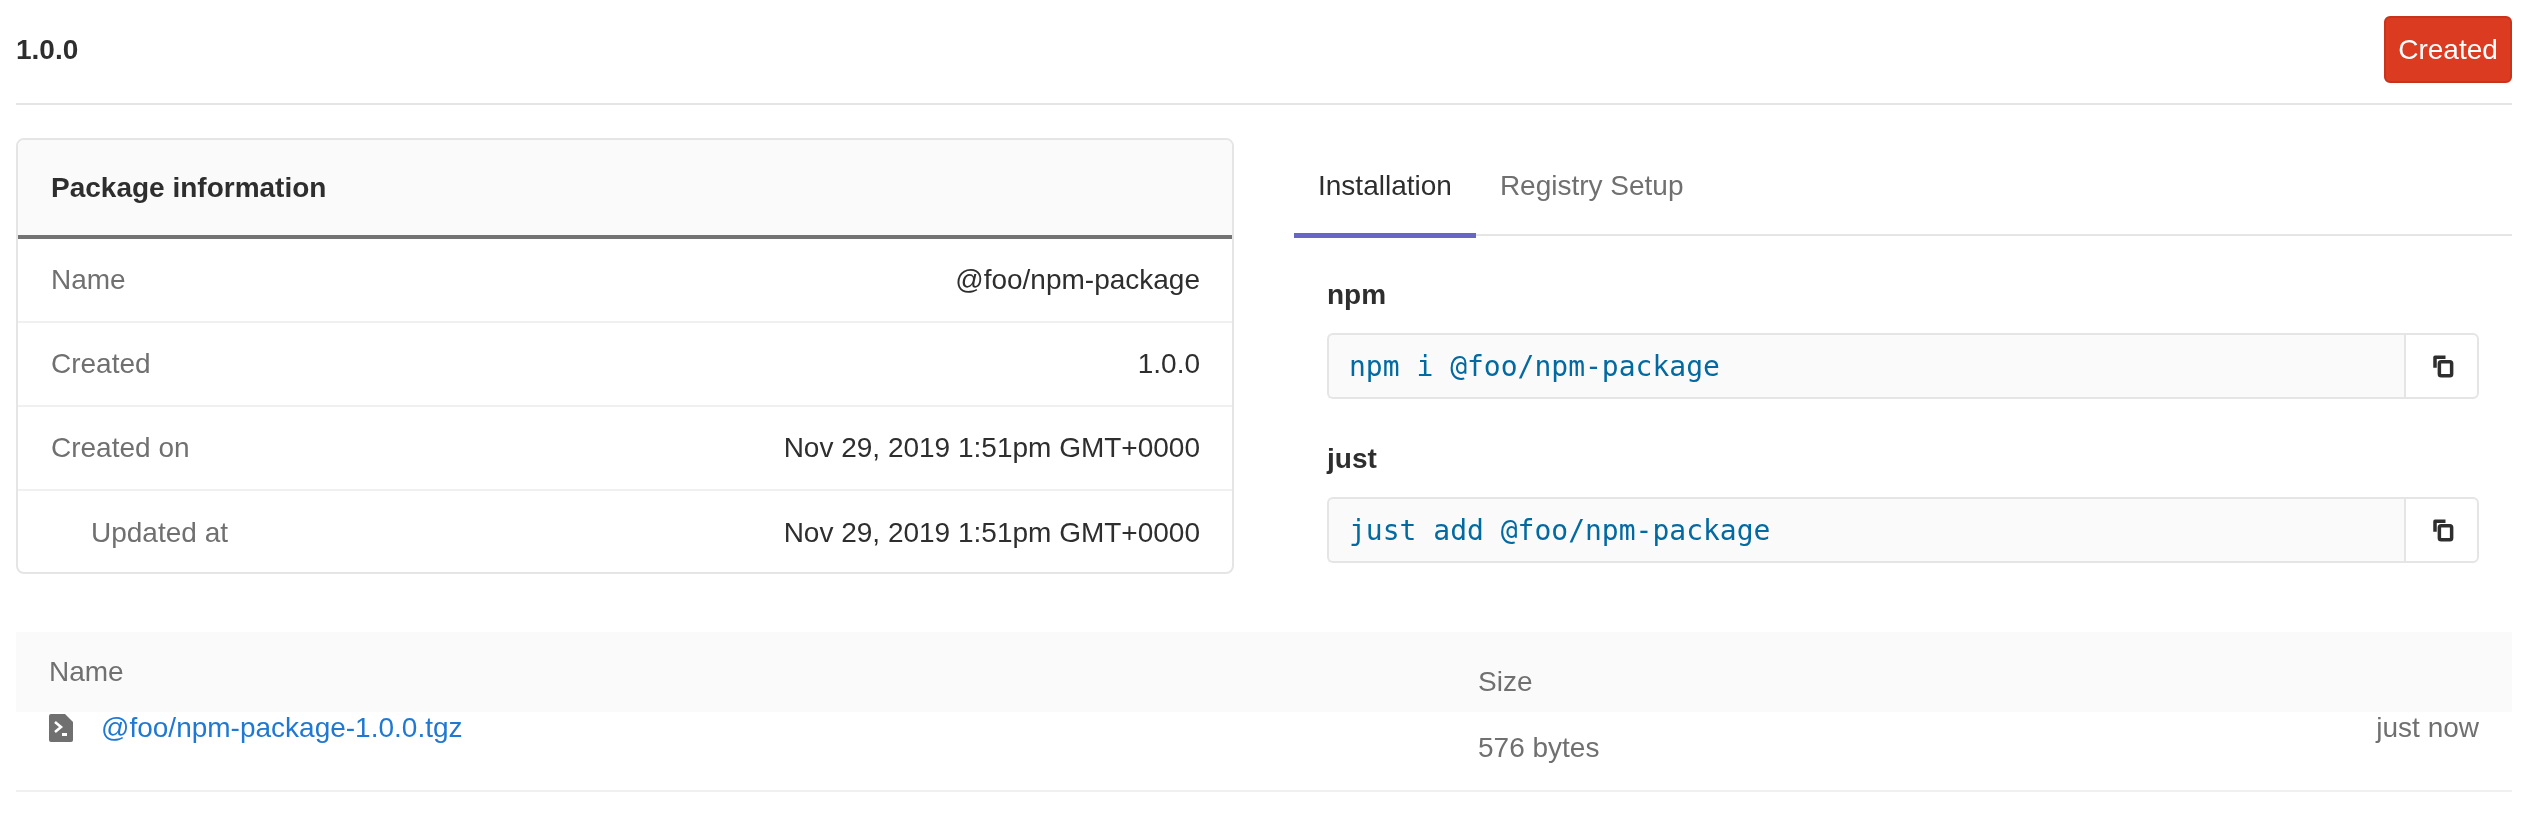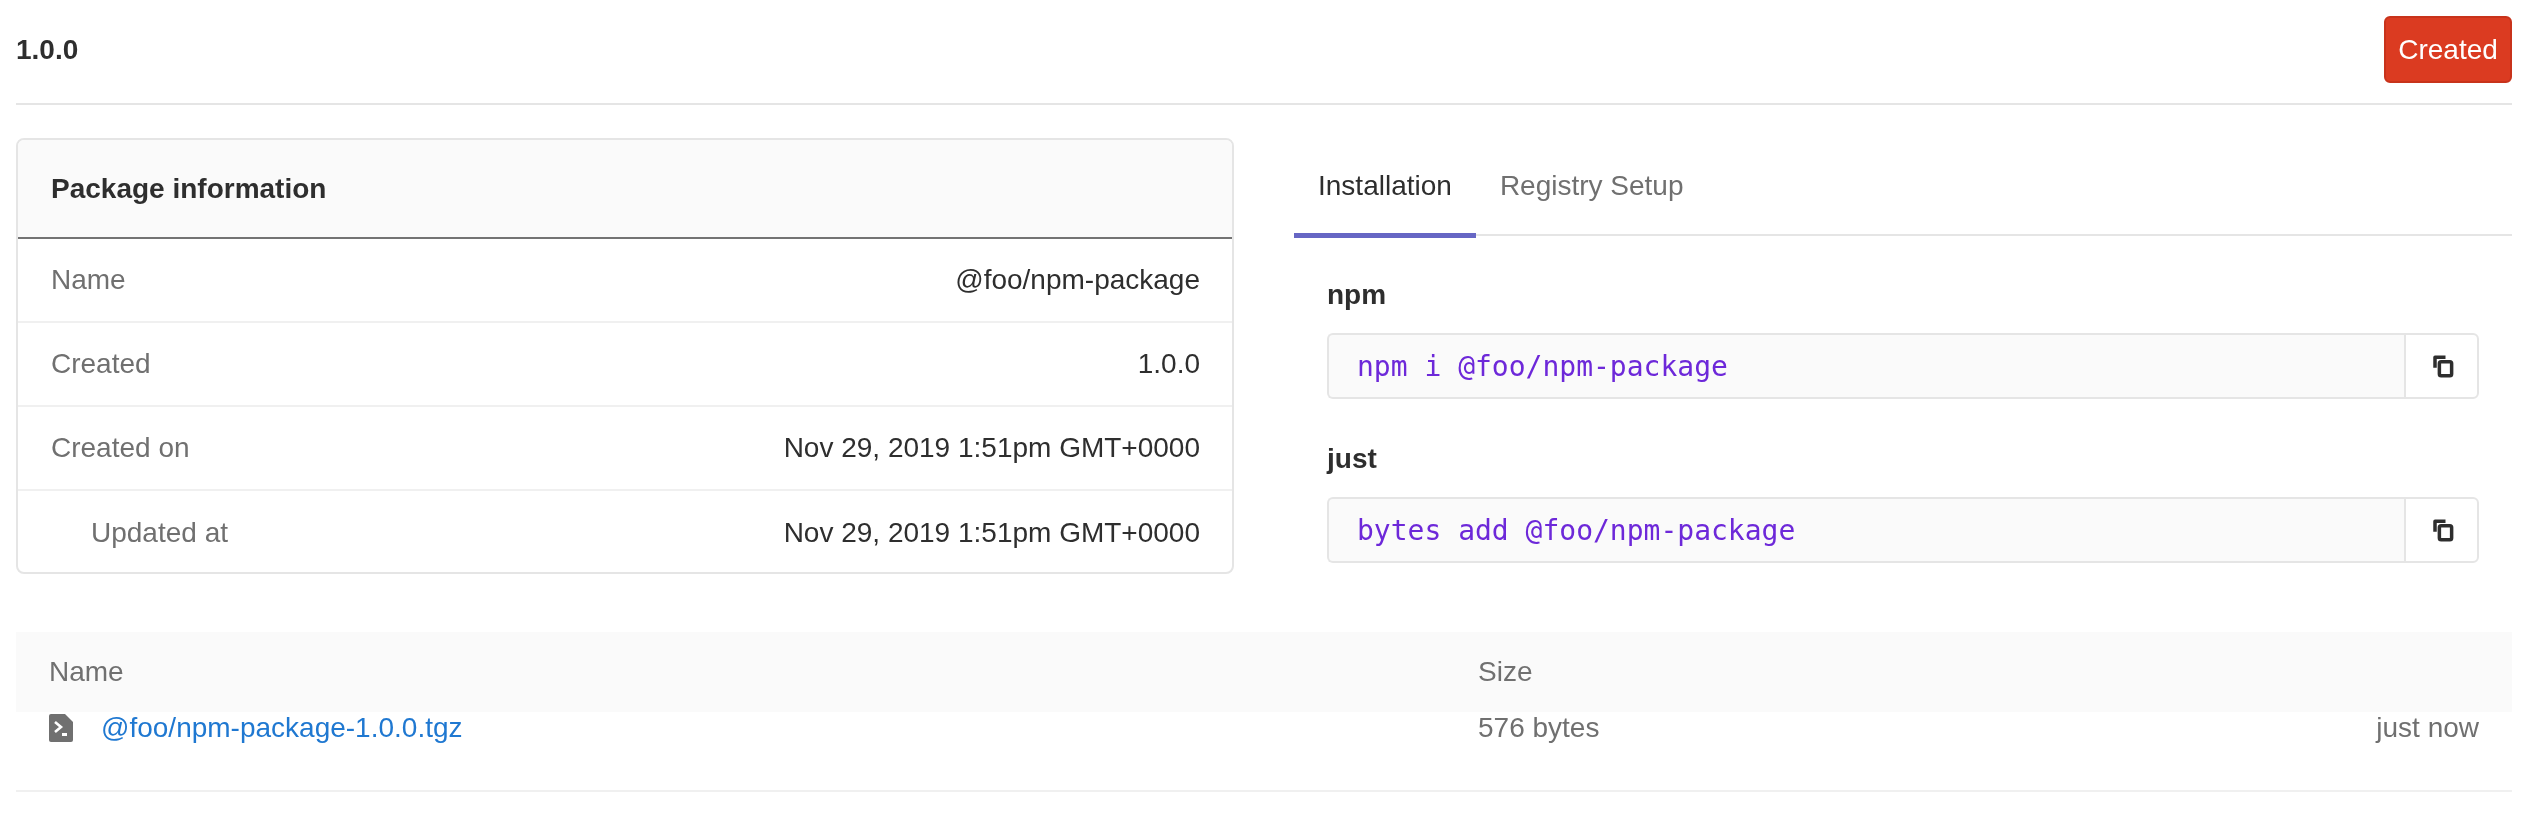--- a/index.html
+++ b/index.html
@@ -12,7 +12,7 @@
 
   
   .card { position: absolute; left: 16px; top: 138px; width: 1218px; height: 436px; border: 2px solid #e5e5e5; border-radius: 8px; overflow: hidden; background: #fff; }
-  .card-header { height: 99px; background: #fafafa; border-bottom: 2px solid #737373; padding-left: 33px; display: flex; align-items: center; font-size: 28px; font-weight: bold; color: #2e2e2e; }
+  .card-header { height: 99px; background: #fafafa; border-bottom: 4px solid #737373; padding-left: 33px; display: flex; align-items: center; font-size: 28px; font-weight: bold; color: #2e2e2e; }
   .info-row { height: 84px; display: flex; align-items: center; justify-content: space-between; padding: 0 32px 0 33px; border-bottom: 2px solid #f0f0f0; font-size: 28px; }
   .info-row:last-child { border-bottom: none; margin-left: 40px; }
   .info-label { color: #707070; }

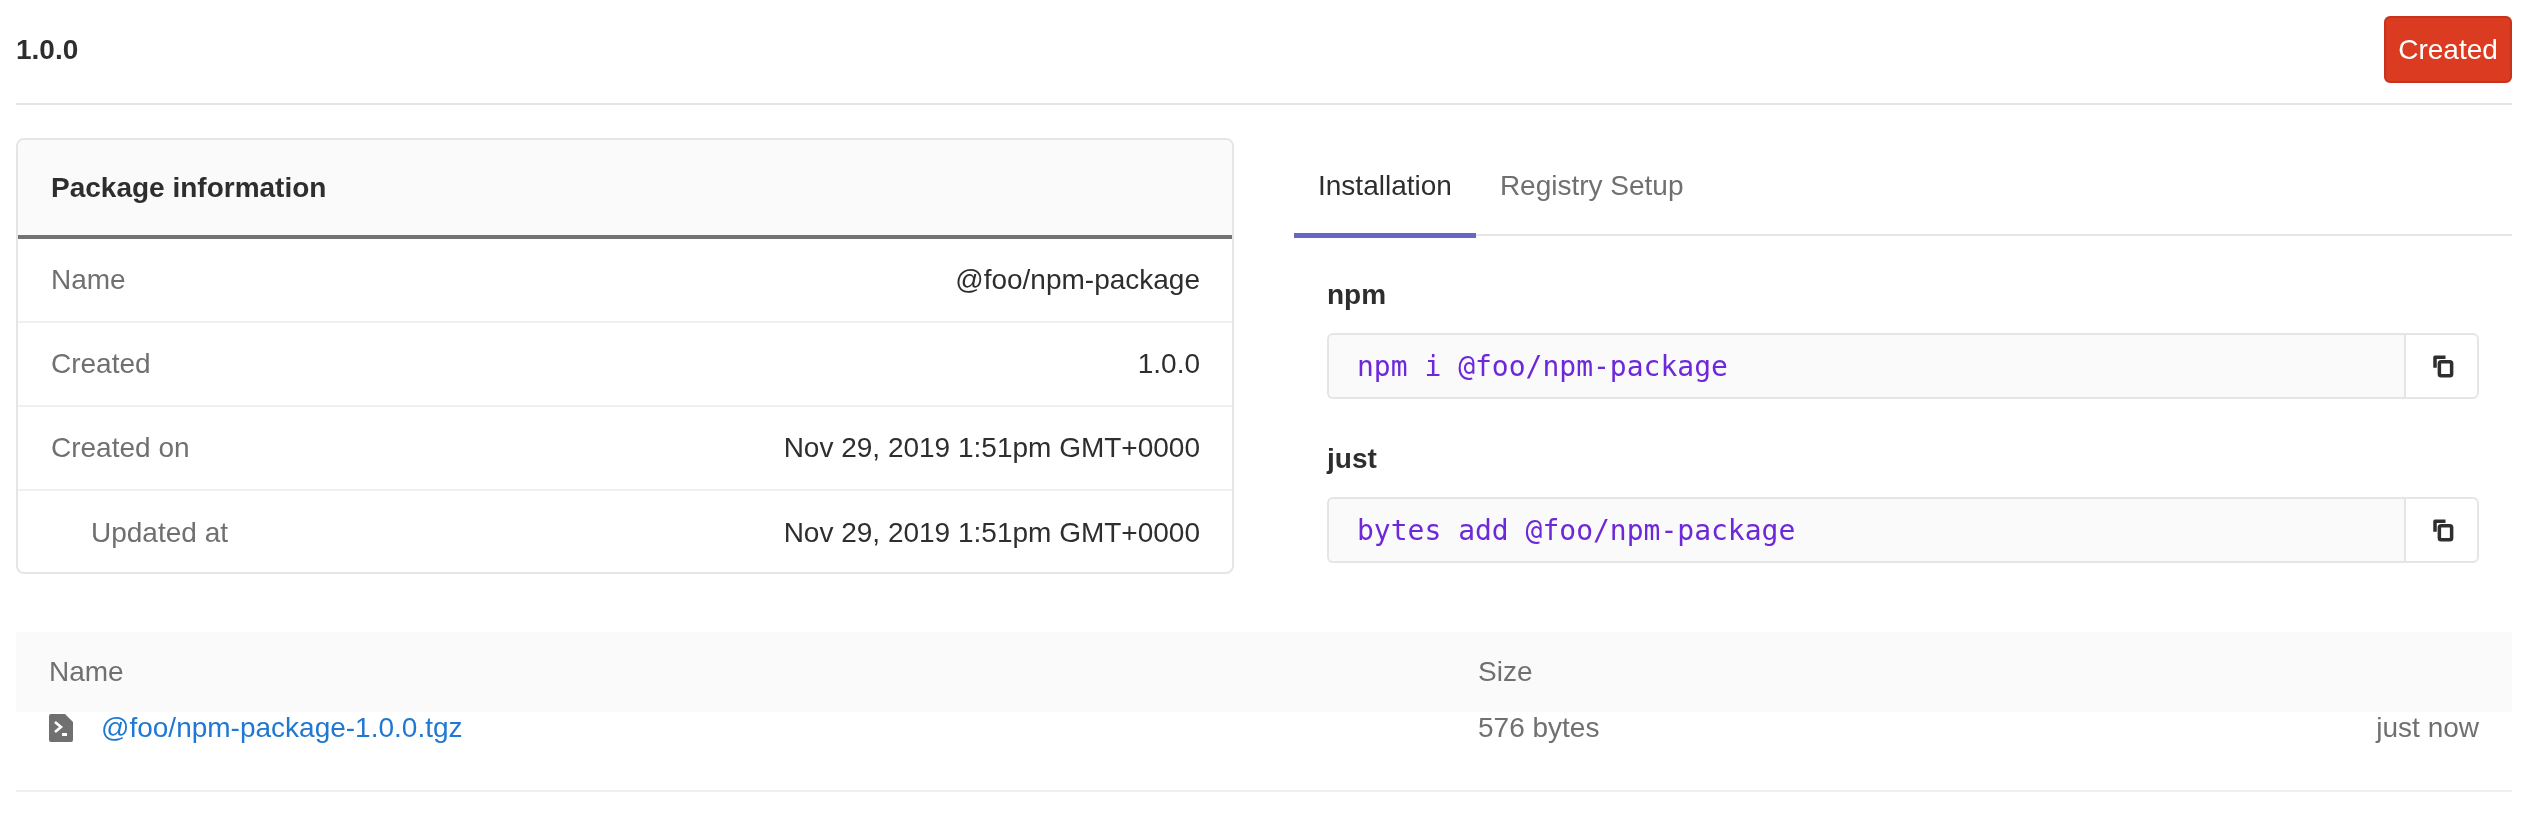--- a/index.html
+++ b/index.html
@@ -26,7 +26,7 @@
 
   .section-label { position: absolute; left: 1327px; font-size: 28px; font-weight: bold; color: #2e2e2e; margin-top: 13px; }
   .cmd-group { position: absolute; left: 1327px; width: 1152px; height: 66px; display: flex; }
-  .cmd-input { flex: 1; height: 66px; background: #fafafa; border: 2px solid #e5e5e5; border-right: none; border-radius: 6px 0 0 6px; padding-left: 28px; font-family: "DejaVu Sans Mono", "Liberation Mono", monospace; font-size: 28px; color: #6d28d9; display: flex; align-items: center; }
+  .cmd-input { flex: 1; height: 66px; background: #fafafa; border: 2px solid #e5e5e5; border-right: none; border-radius: 6px 0 0 6px; padding-left: 20px; font-family: "DejaVu Sans Mono", "Liberation Mono", monospace; font-size: 28px; color: #0369a1; display: flex; align-items: center; }
   .copy-btn { width: 75px; height: 66px; border: 2px solid #e5e5e5; border-radius: 0 6px 6px 0; background: #fff; display: flex; align-items: center; justify-content: center; cursor: pointer; }
 
   

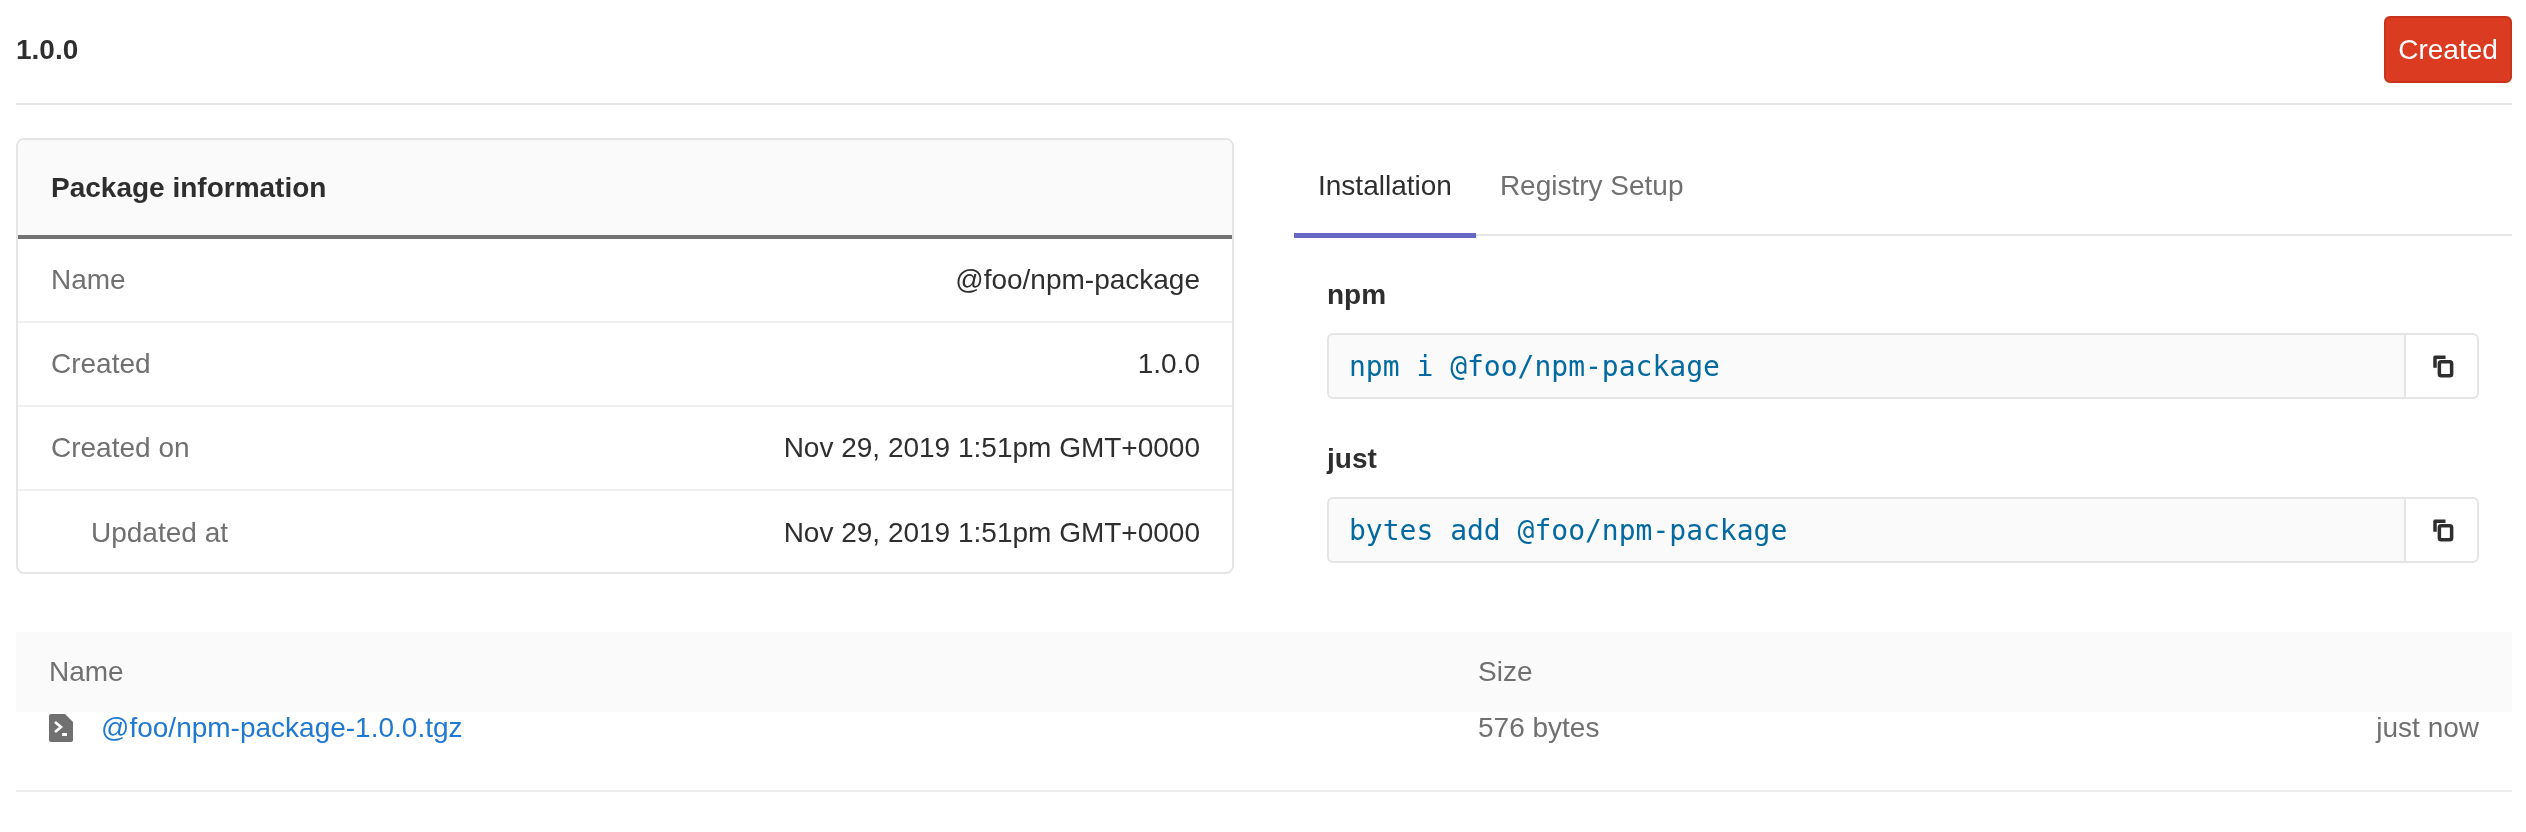--- a/index.html
+++ b/index.html
@@ -84,7 +84,7 @@
 
 <div class="section-label" style="top:430px;">just</div>
 <div class="cmd-group" style="top:497px;">
-  <div class="cmd-input">bytes add @foo/npm-package</div>
+  <div class="cmd-input">just add @foo/npm-package</div>
   <div class="copy-btn">
     <svg width="28" height="28" viewBox="0 0 16 16">
         <path d="M4 2h6v2H5v5H3V3a1 1 0 0 1 1-1z" fill="#2e2e2e"></path>

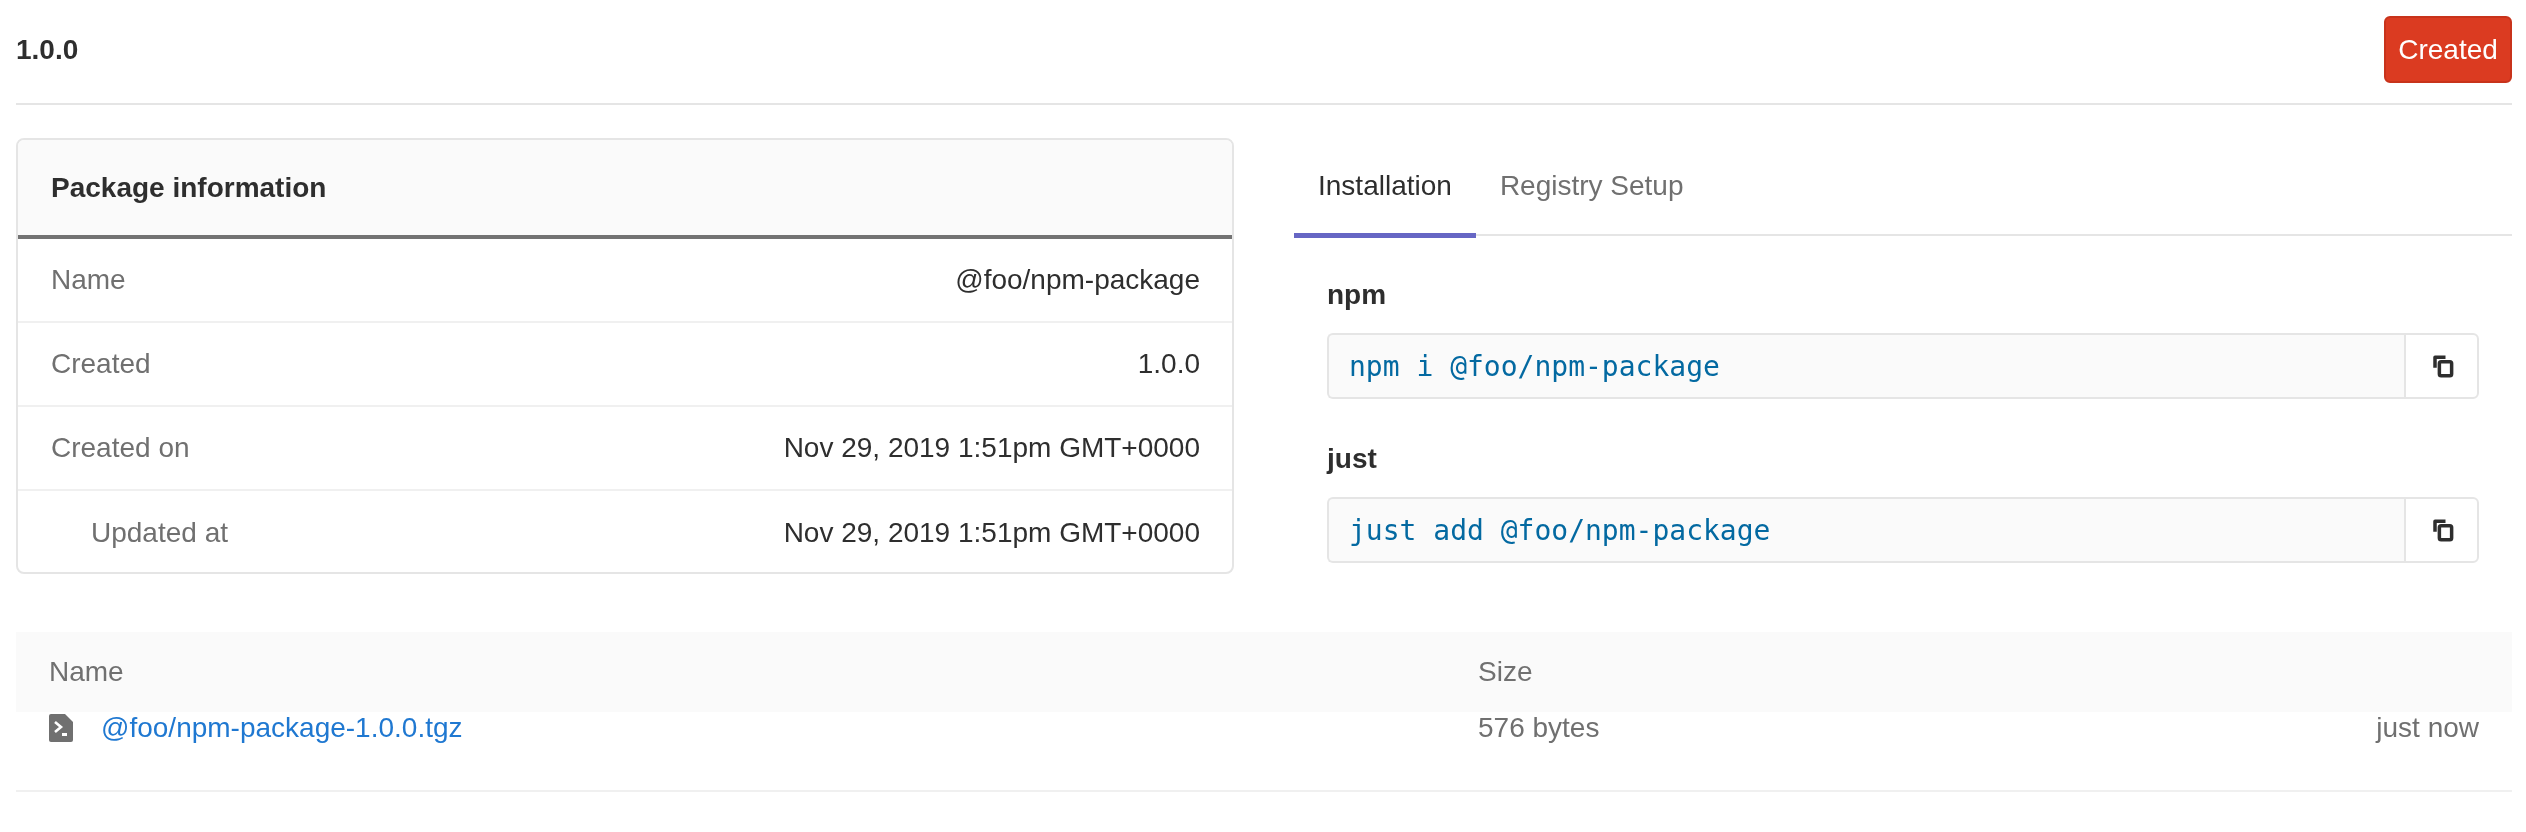--- a/index.html
+++ b/index.html
@@ -34,7 +34,7 @@
   .ft-head { height: 80px; background: #fafafa; display: flex; align-items: center; font-size: 28px; color: #707070; }
   .ft-row { height: 80px; display: flex; align-items: flex-start; font-size: 28px; color: #707070; border-bottom: 2px solid #f0f0f0; }
   .col-name { width: 1462px; padding-left: 33px; display: flex; align-items: center; }
-  .col-size { width: 400px; }
+  .col-size { width: 400px; margin-top: 20px; }
   .col-created { flex: 1; text-align: right; padding-right: 33px; }
   .file-icon { width: 24px; height: 28px; margin-right: 28px; display: inline-flex; }
   .file-link { color: #1f78d1; text-decoration: none; cursor: pointer; }

